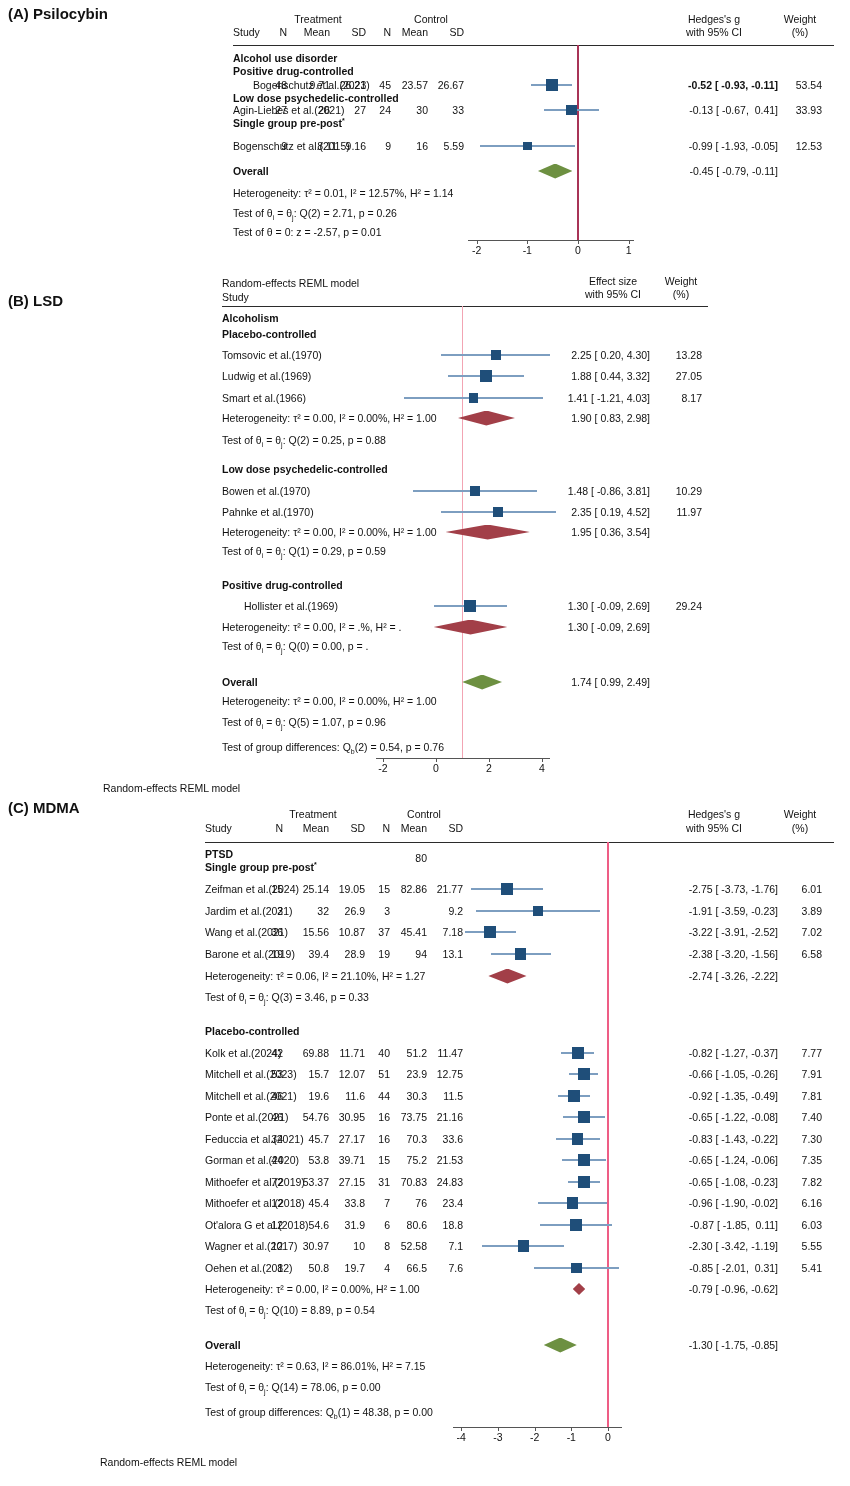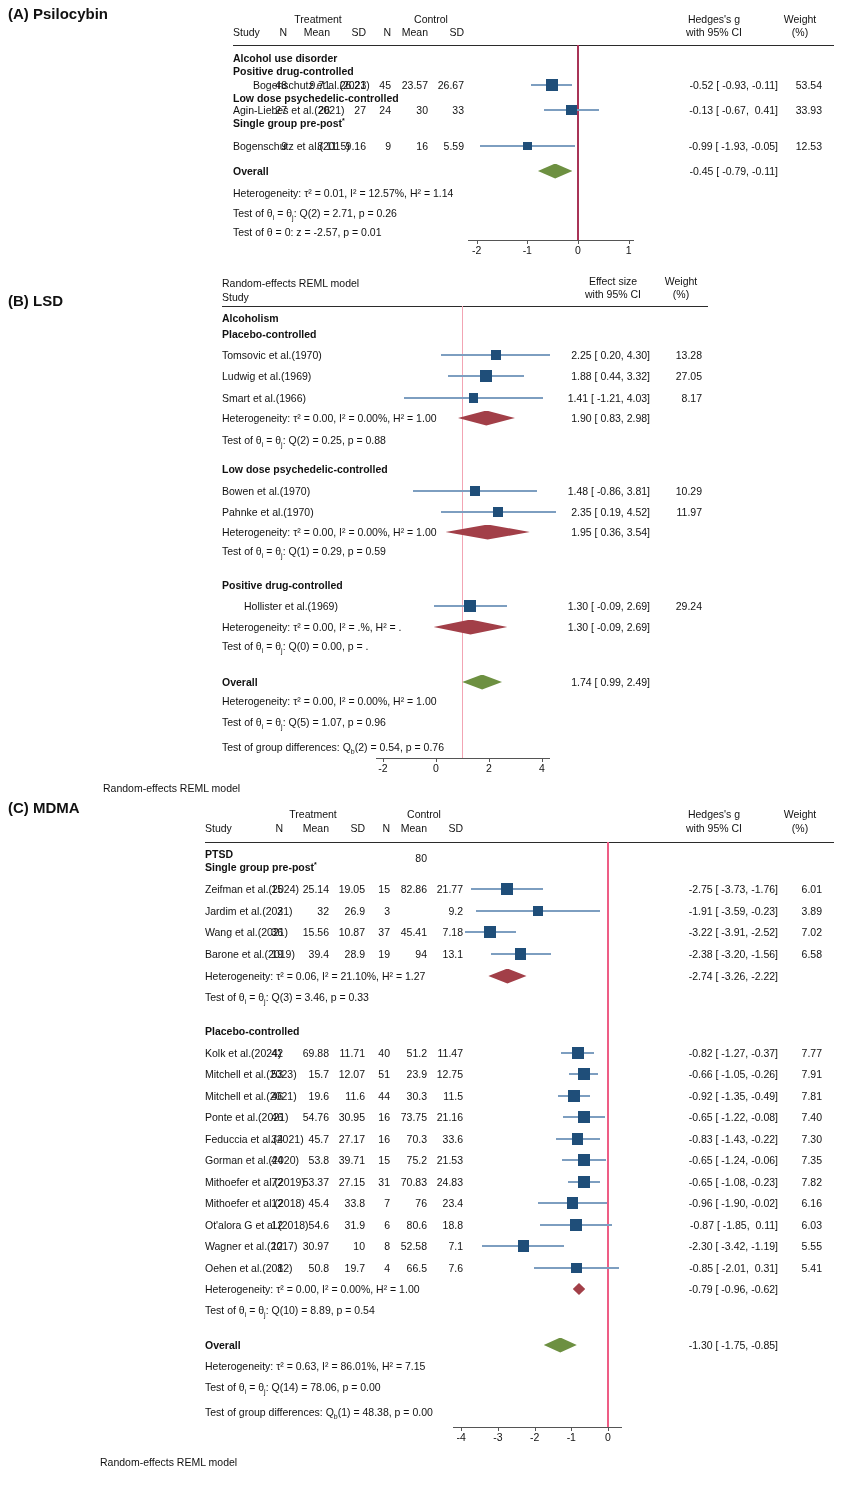--- a/index.html
+++ b/index.html
@@ -49,7 +49,7 @@
     <div class="tr" style="right: 386px; top: 85px;">26.67</div>
     <div class="ci" style="left: 530.849px; top: 84.25px; width: 41.574px; background: rgb(125, 158, 192);"></div>
     <div class="sq" style="left: 545.636px; top: 79px; width: 12px; height: 12px; background: rgb(31, 78, 121);"></div>
-    <div class="tr" style="right: 72px; top: 85px;">-0.52 [ -0.93, -0.11]</div>
+    <div class="tr" style="right: 72px; top: 85px; font-weight: bold;">-0.52 [ -0.93, -0.11]</div>
     <div class="tr" style="right: 28px; top: 85px;">53.54</div>
     <div class="t bold" style="left: 233px; top: 98px;">Low dose psychedelic-controlled</div>
     <div class="t" style="left: 233px; top: 110px;">Agin-Liebes et al.(2021)</div>

